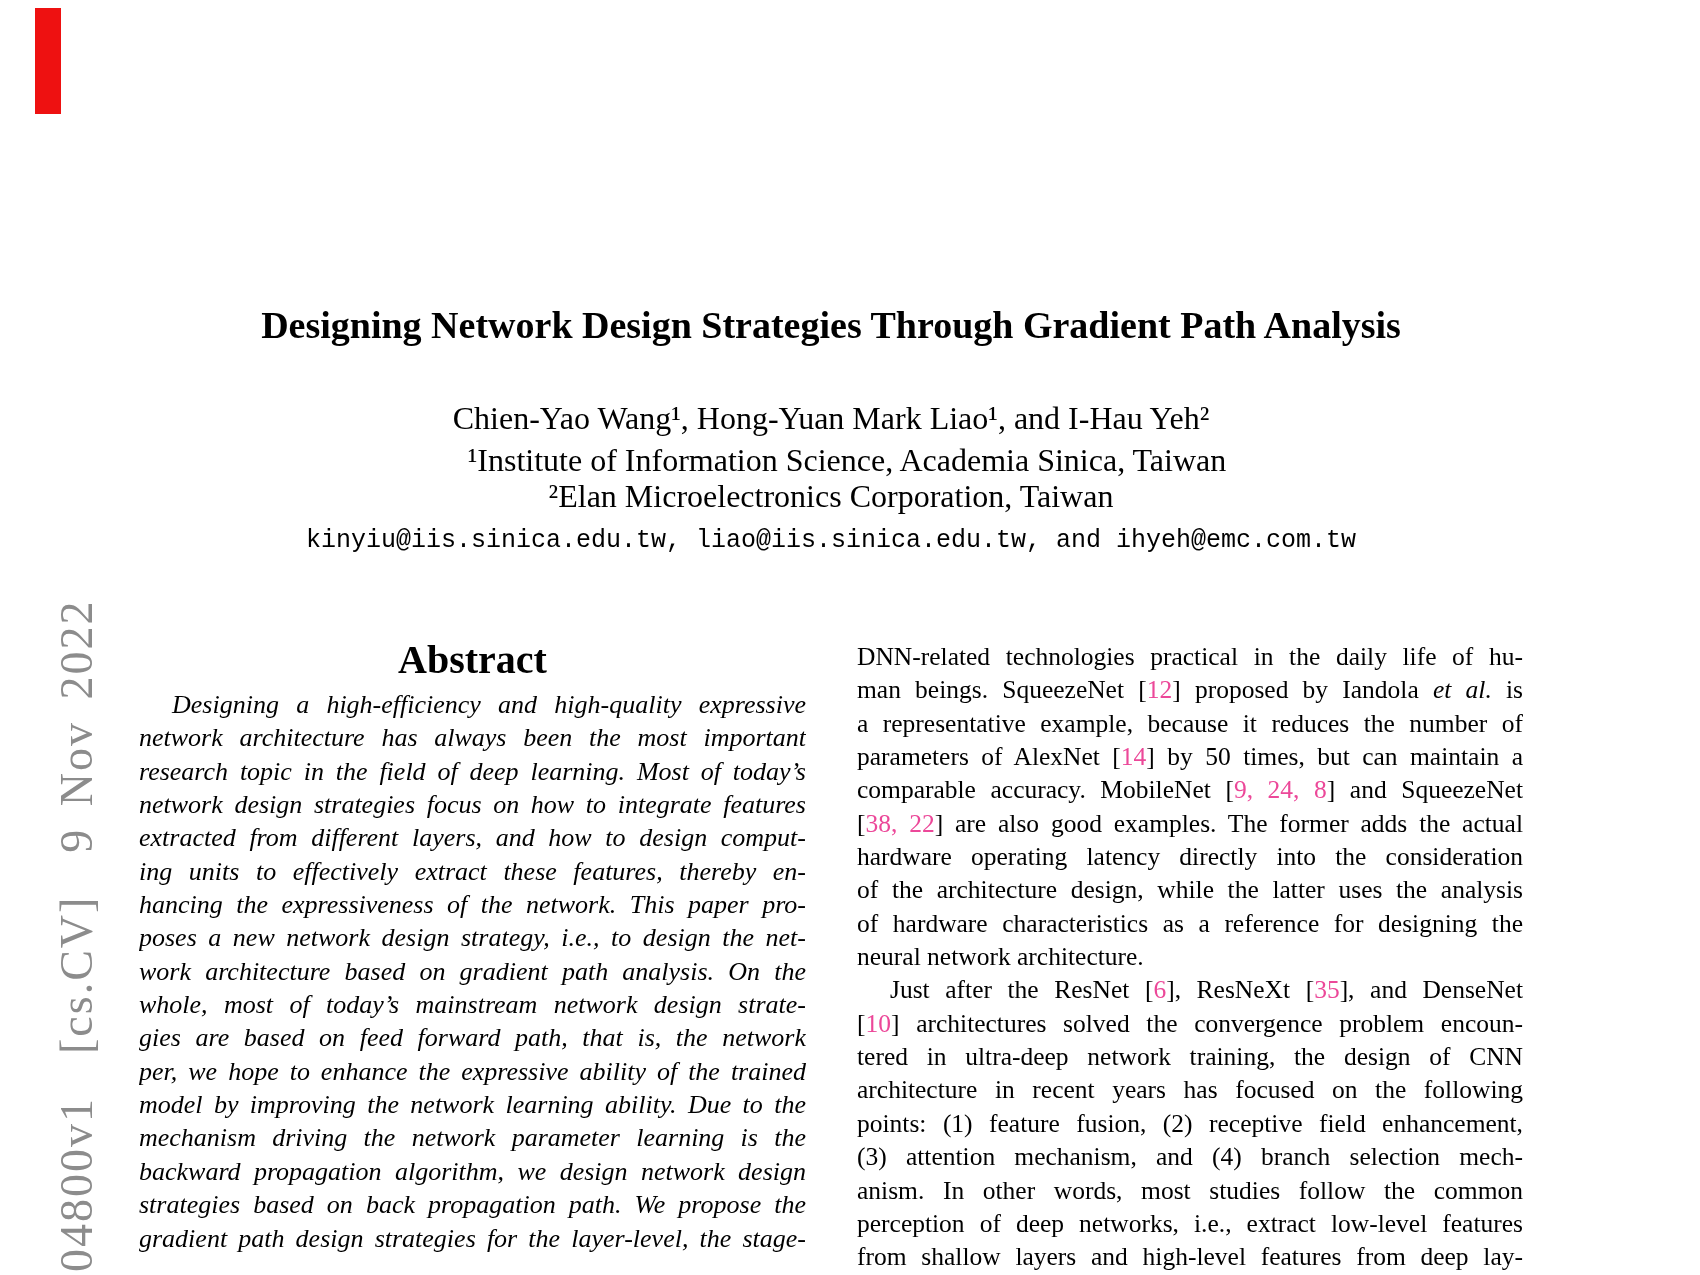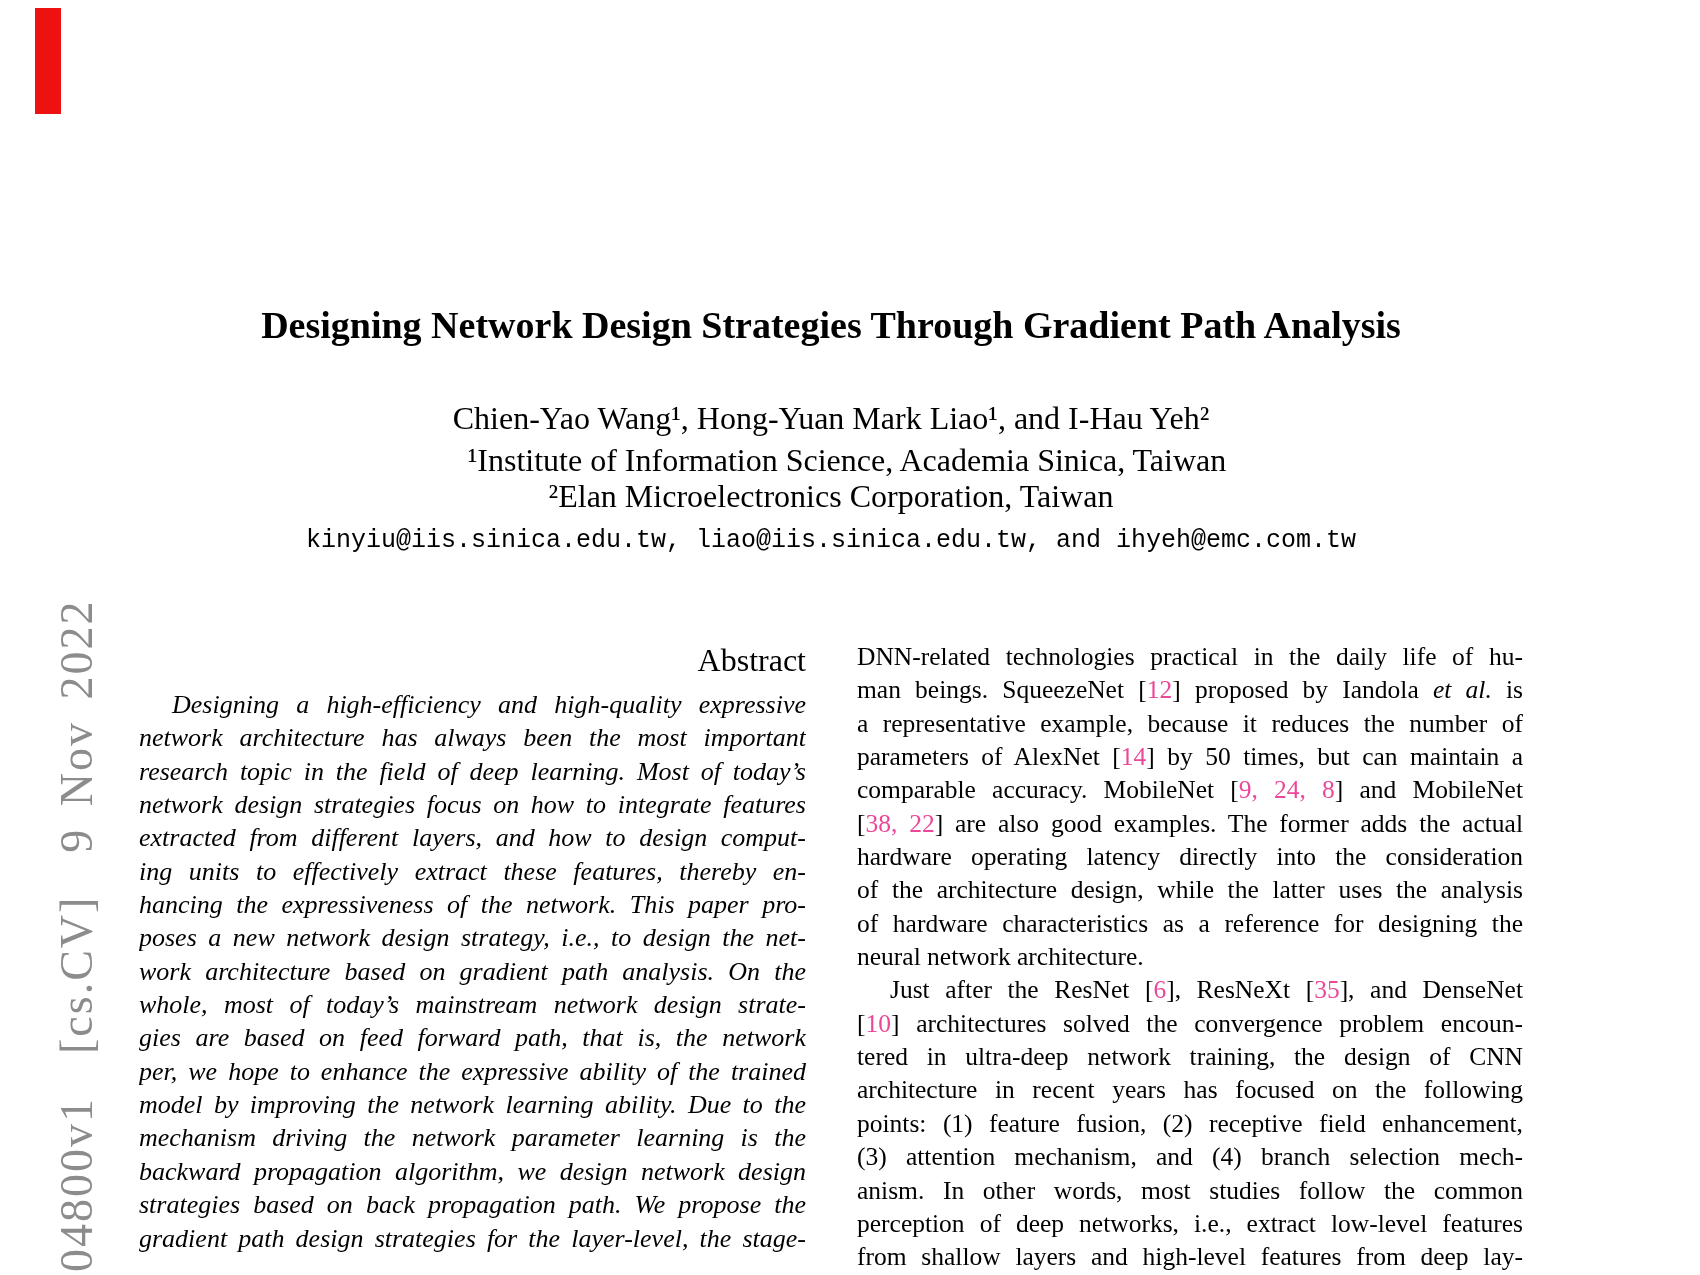--- a/index.html
+++ b/index.html
@@ -43,7 +43,7 @@
   }
   .abs-head{
     position:absolute;left:139px;top:638px;width:667px;
-    text-align:right;font-size:32px;font-weight:normal;line-height:44px;
+    text-align:center;font-size:40px;font-weight:bold;line-height:44px;
   }
   .abs-body{
     position:absolute;left:139px;top:688px;width:667px;

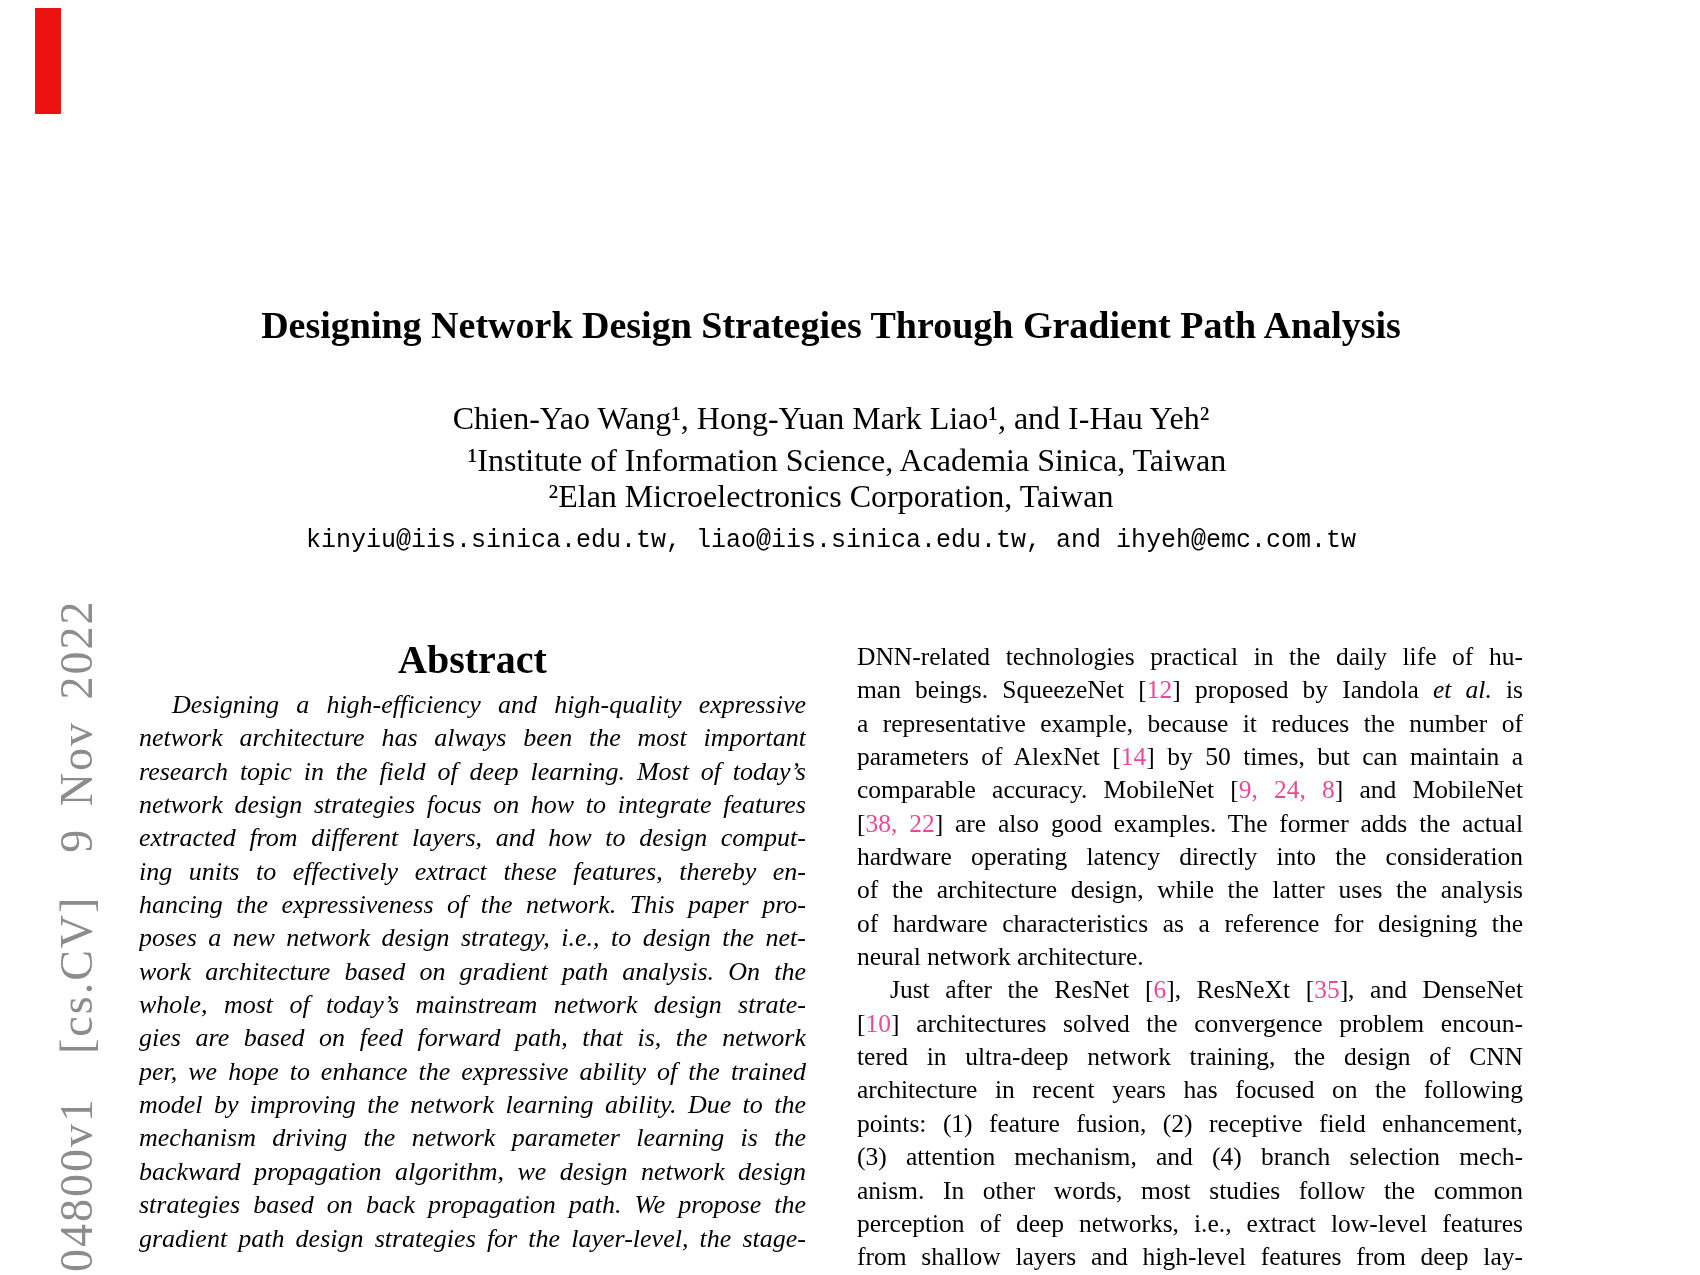--- a/index.html
+++ b/index.html
@@ -109,7 +109,7 @@
       <div class="tl"><span>man beings. SqueezeNet [</span><span class="cite">12</span><span>] proposed by Iandola </span><span class="it">et al.</span><span> is</span></div>
       <div class="tl"><span>a representative example, because it reduces the number of</span></div>
       <div class="tl"><span>parameters of AlexNet [</span><span class="cite">14</span><span>] by 50 times, but can maintain a</span></div>
-      <div class="tl"><span>comparable accuracy. MobileNet [</span><span class="cite">9, 24, 8</span><span>] and MobileNet</span></div>
+      <div class="tl"><span>comparable accuracy. MobileNet [</span><span class="cite">9, 24, 8</span><span>] and SqueezeNet</span></div>
       <div class="tl"><span>[</span><span class="cite">38, 22</span><span>] are also good examples. The former adds the actual</span></div>
       <div class="tl"><span>hardware operating latency directly into the consideration</span></div>
       <div class="tl"><span>of the architecture design, while the latter uses the analysis</span></div>

